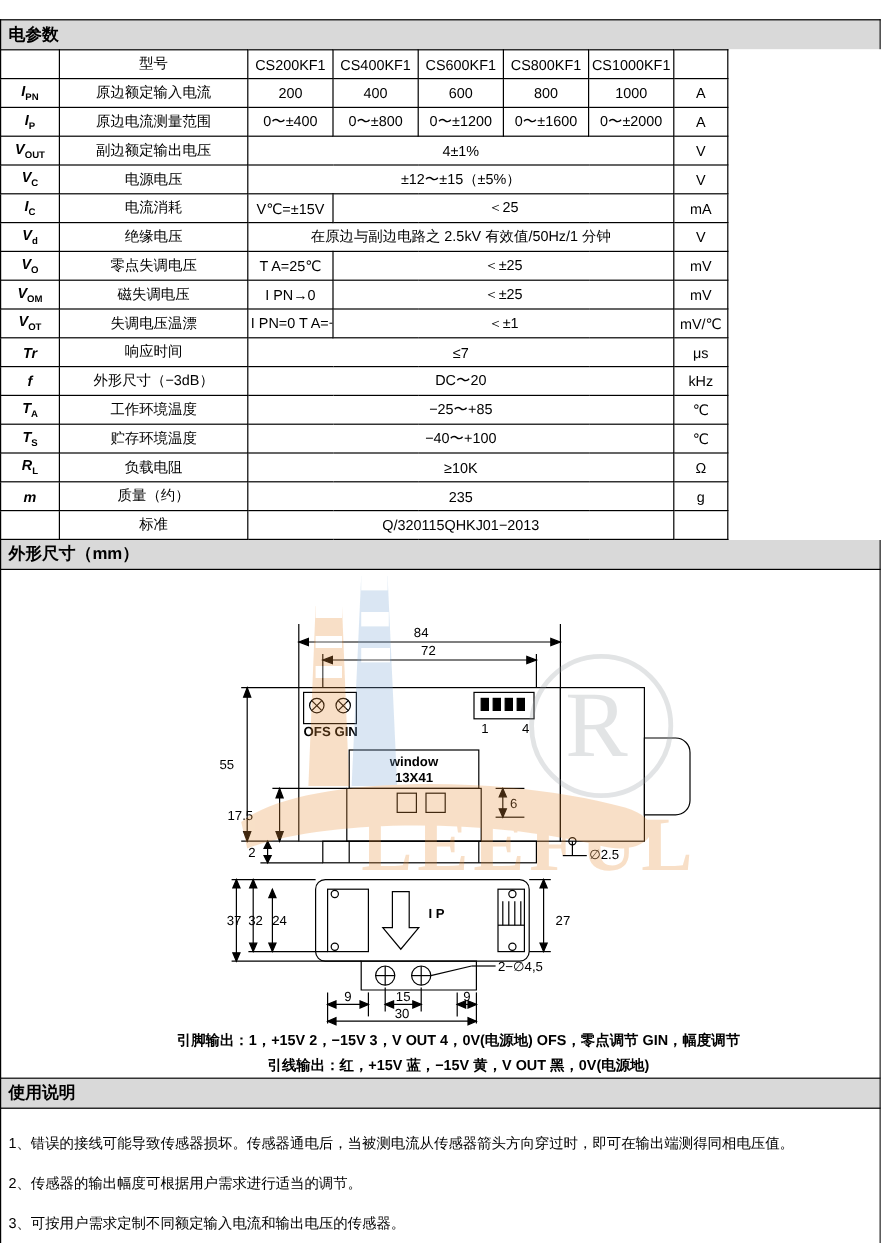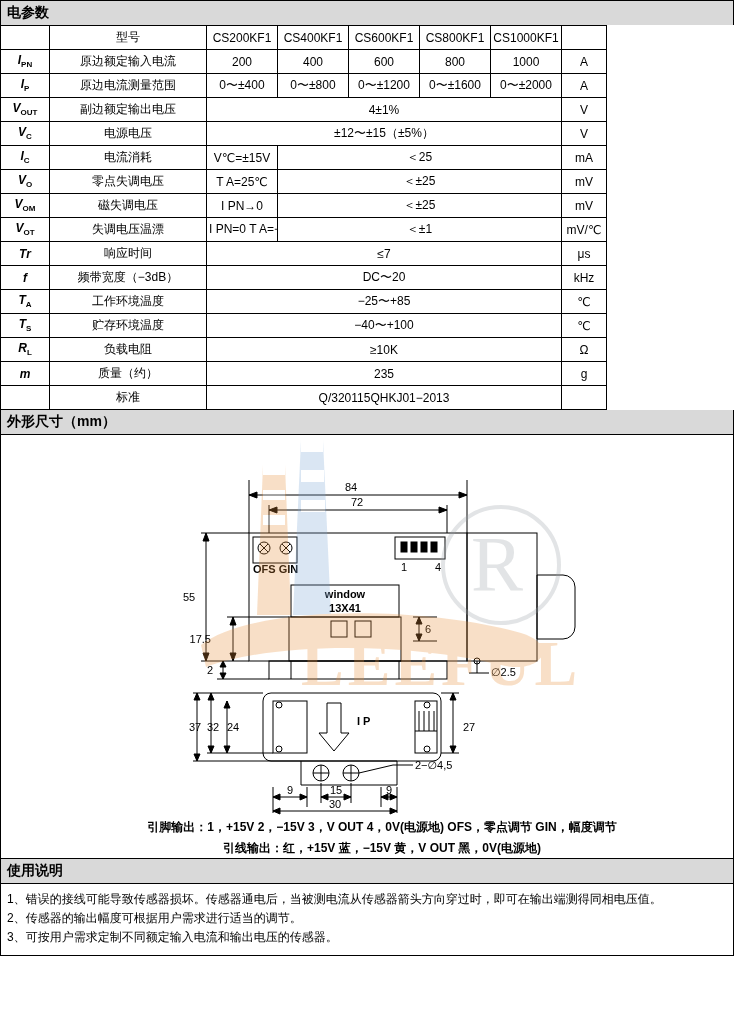--- a/index.html
+++ b/index.html
@@ -20,7 +20,7 @@
     padding:3px 6px;
     box-sizing:border-box;
   }
-  .section-head.top{border-bottom:none;}
+  .section-head.top{border-bottom:none;margin-top:16px;}
   table.params{
     border-collapse:collapse;
     width:596px;

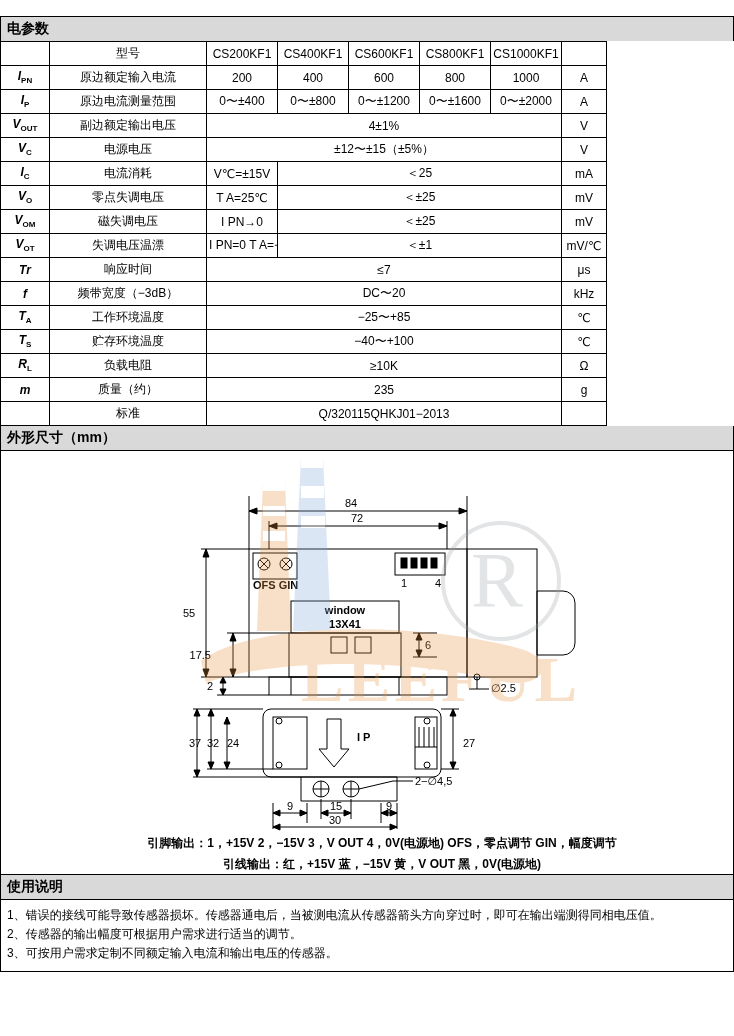--- a/index.html
+++ b/index.html
@@ -116,6 +116,12 @@
           <td class="col left-in">V℃=±15V</td>
           <td class="col" colspan="4">＜25</td>
           <td class="unit">mA</td>
+        </tr>
+        <tr>
+          <td class="sym">V<span class="sub">d</span></td>
+          <td class="name">绝缘电压</td>
+          <td class="col" colspan="5">在原边与副边电路之 2.5kV 有效值/50Hz/1 分钟</td>
+          <td class="unit">V</td>
         </tr>
         <tr>
           <td class="sym">V<span class="sub">O</span></td>

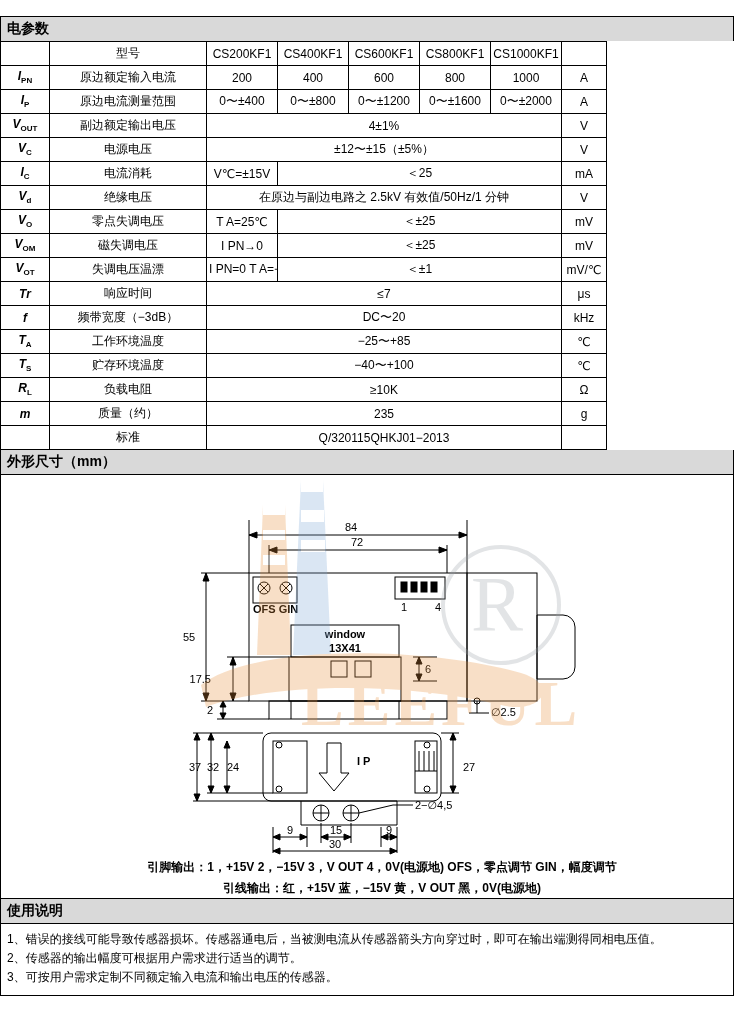--- a/index.html
+++ b/index.html
@@ -152,7 +152,7 @@
         </tr>
         <tr>
           <td class="sym">f</td>
-          <td class="name">频带宽度（−3dB）</td>
+          <td class="name">外形尺寸（−3dB）</td>
           <td class="col" colspan="5">DC〜20</td>
           <td class="unit">kHz</td>
         </tr>

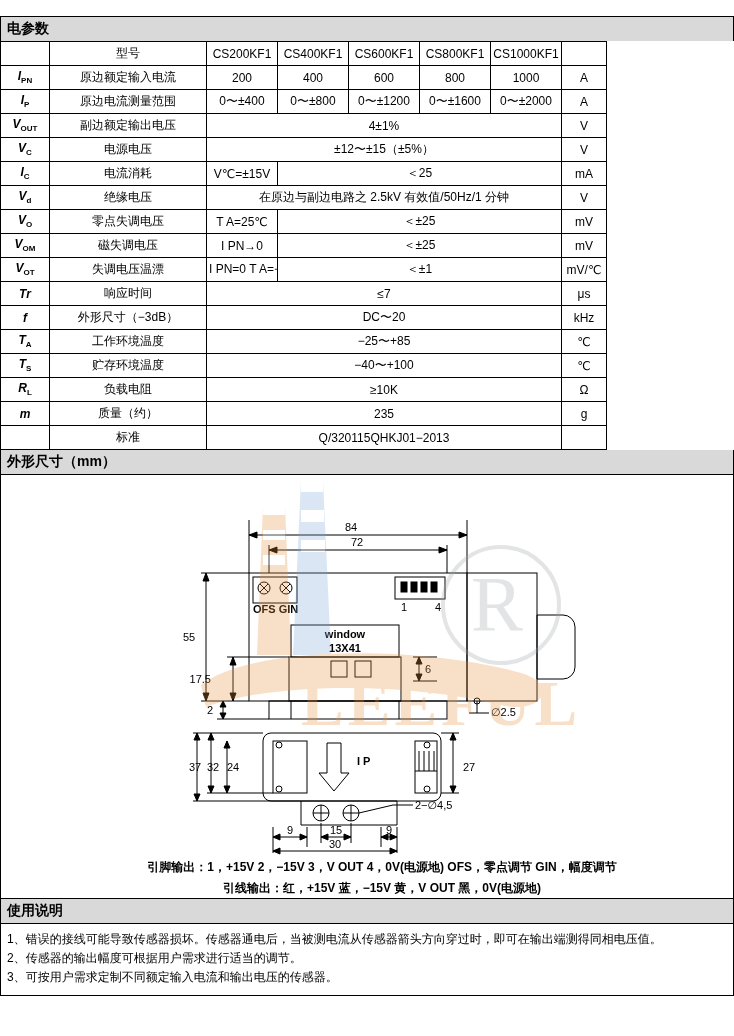--- a/index.html
+++ b/index.html
@@ -54,7 +54,7 @@
     border:1px solid #000;border-top:none;padding:4px 6px 6px 6px;
     box-sizing:border-box;width:734px;
   }
-  .usage p{margin:3px 0;font-size:12px;line-height:1.35;}
+  .usage p{margin:17px 0;font-size:12px;line-height:1.35;}
   svg{display:block;}
   .lbl{font-family:"Liberation Sans",sans-serif;font-size:11px;}
   .lblb{font-family:"Liberation Sans",sans-serif;font-size:11px;font-weight:bold;}

